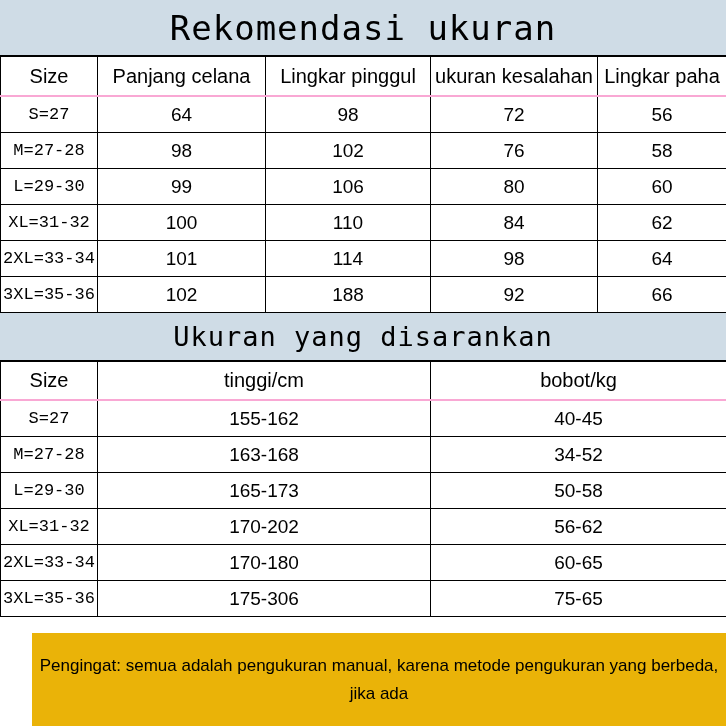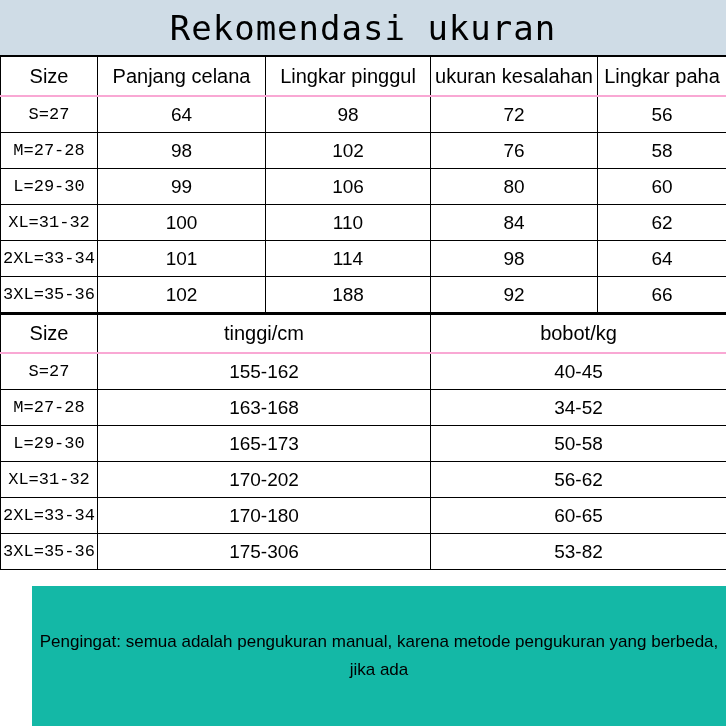--- a/index.html
+++ b/index.html
@@ -145,6 +145,9 @@
       </tbody>
   </table>
 
+  <div class="band subtitle-band" style="background: rgb(207, 220, 230);">
+    <span>Ukuran yang disarankan</span>
+  </div>
 
   <table class="t2">
     <colgroup>

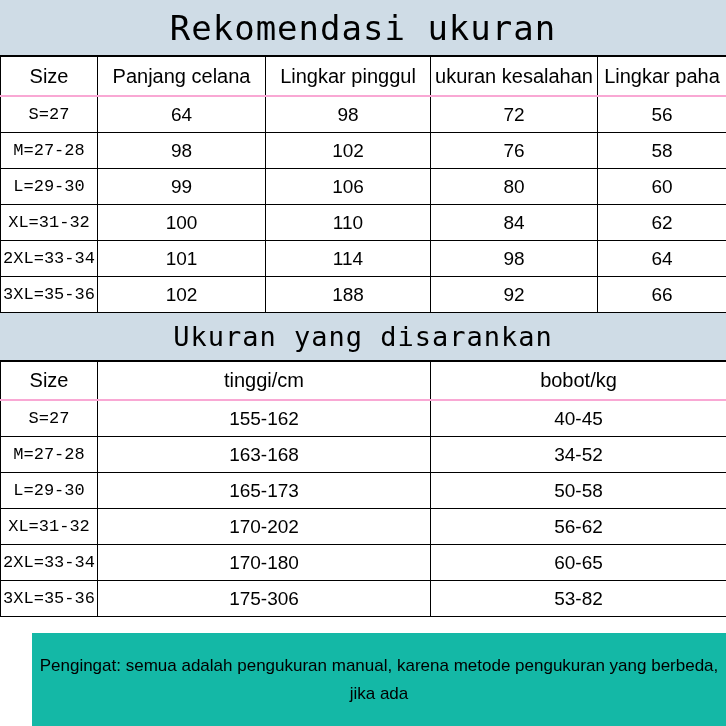--- a/index.html
+++ b/index.html
@@ -191,7 +191,7 @@
         <tr>
           <td>3XL=35-36</td>
           <td>175-306</td>
-          <td>53-82</td>
+          <td>75-65</td>
         </tr>
       </tbody>
   </table>

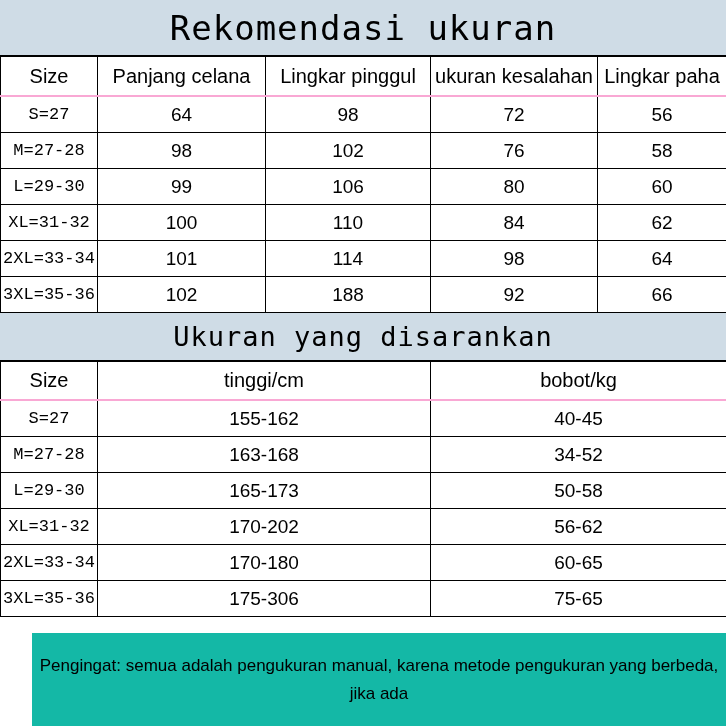--- a/index.html
+++ b/index.html
@@ -198,7 +198,7 @@
 
   <div class="spacer"></div>
 
-  <div class="band note-band" style="background: #14b8a6; margin-left: 32px;">
+  <div class="band note-band" style="background: #eab308; margin-left: 32px;">
     <div>Pengingat: semua adalah pengukuran manual, karena metode pengukuran yang berbeda, jika ada</div>
   </div>
 

